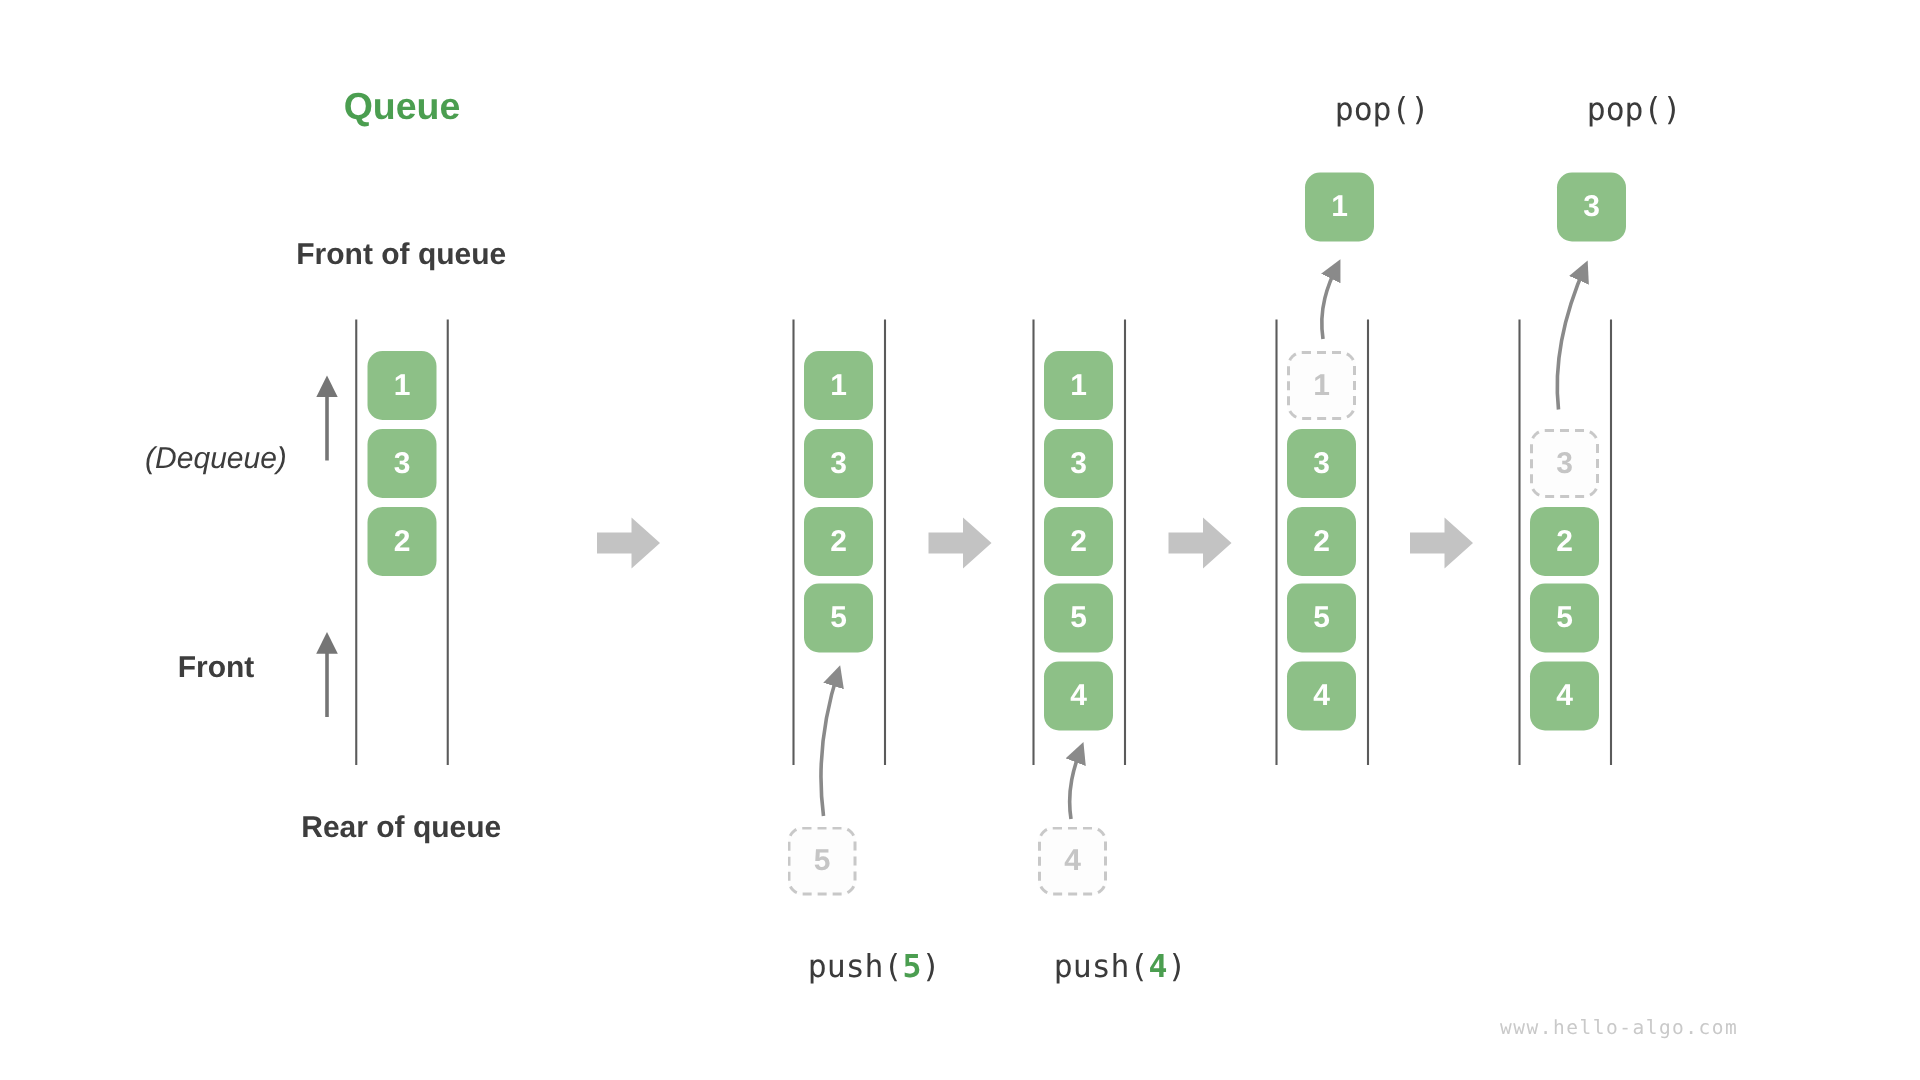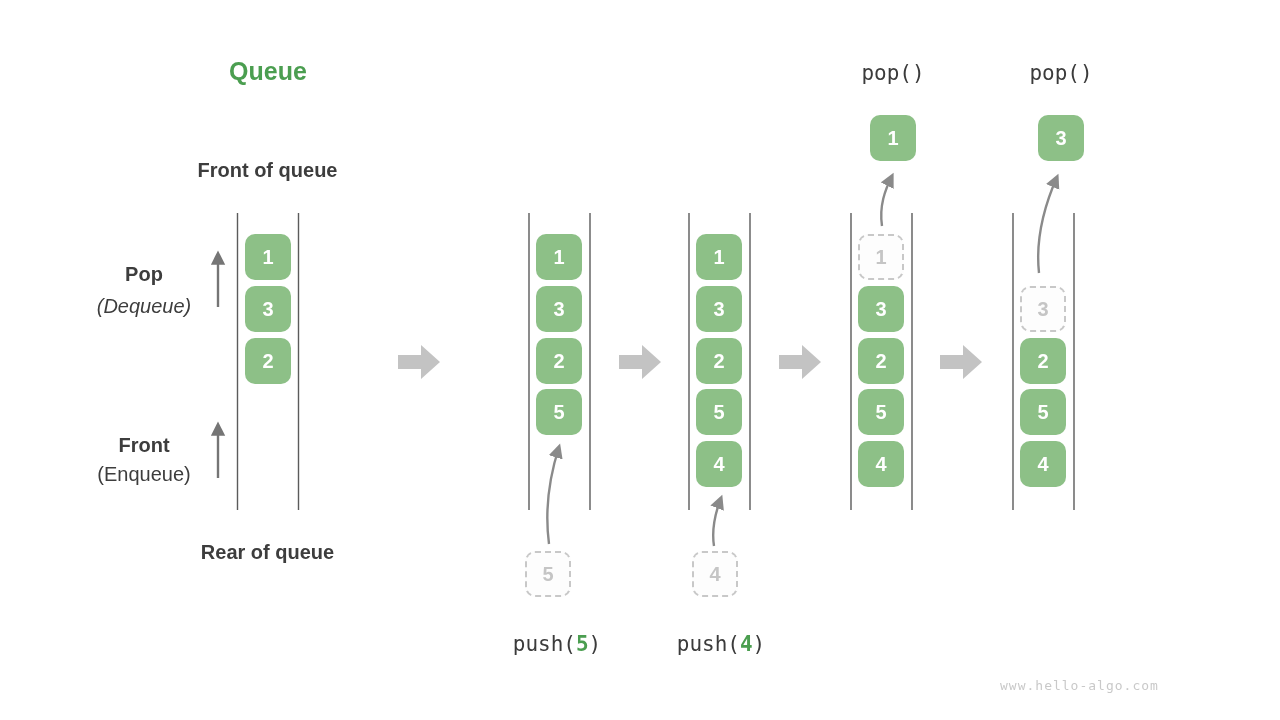--- a/index.html
+++ b/index.html
@@ -48,7 +48,7 @@
   .mono {
     position: absolute; font-family: "DejaVu Sans Mono", monospace;
     font-size: 21px; font-weight: 500; color: var(--mono-dark, #3b3b3b);
-    text-align: center;
+    text-align: right;
   }
   .mono .green-num { color: var(--title-green, #4b9e50); font-weight: 700; }
   .watermark {

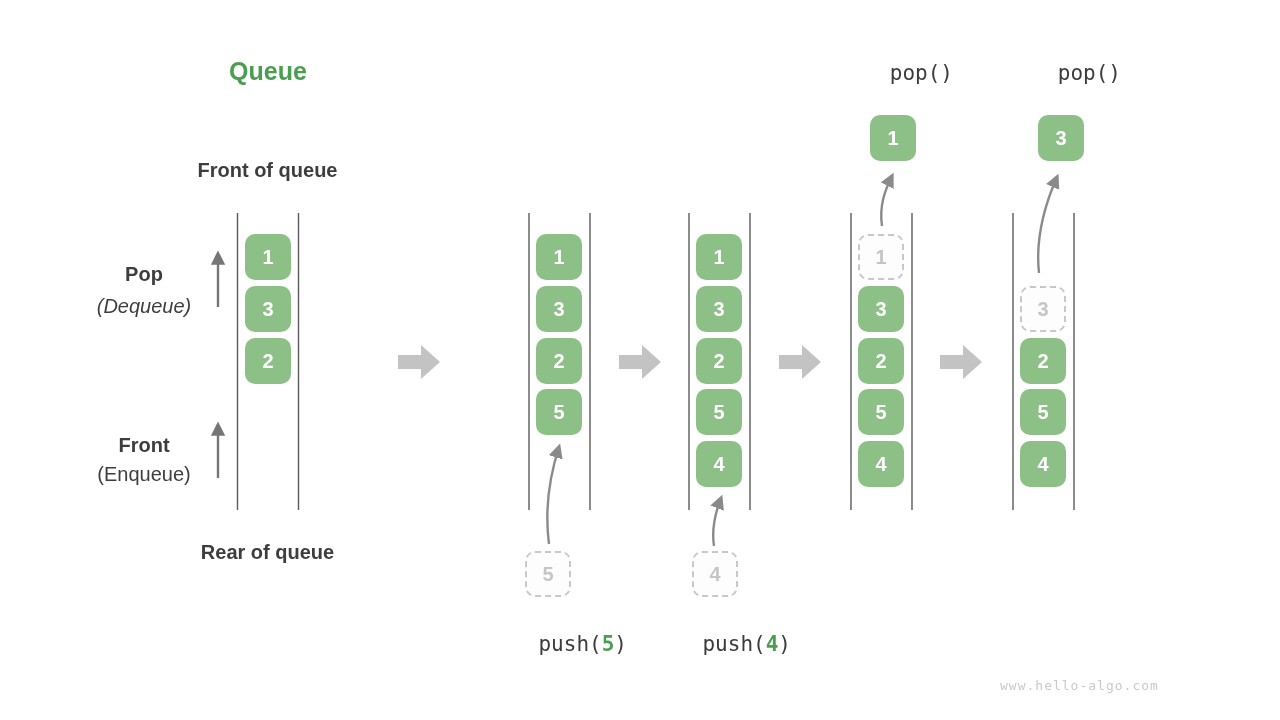--- a/index.html
+++ b/index.html
@@ -104,7 +104,6 @@
   <div class="title">Queue</div>
   <div class="biglabel" style="left:150px; top:541px; width:235px;">Rear of queue</div>
   <div class="biglabel" style="left:150px; top:159px; width:235px;">Front of queue</div>
-  <div class="biglabel" style="left:60px; top:263px; width:168px;">Pop</div>
   <div class="sublabel" style="left:60px; top:295px; width:168px;font-style:italic;">(Dequeue)</div>
   <div class="biglabel" style="left:60px; top:434px; width:168px;">Front</div>
   <div class="sublabel" style="left:60px; top:463px; width:168px;">(Enqueue)</div>

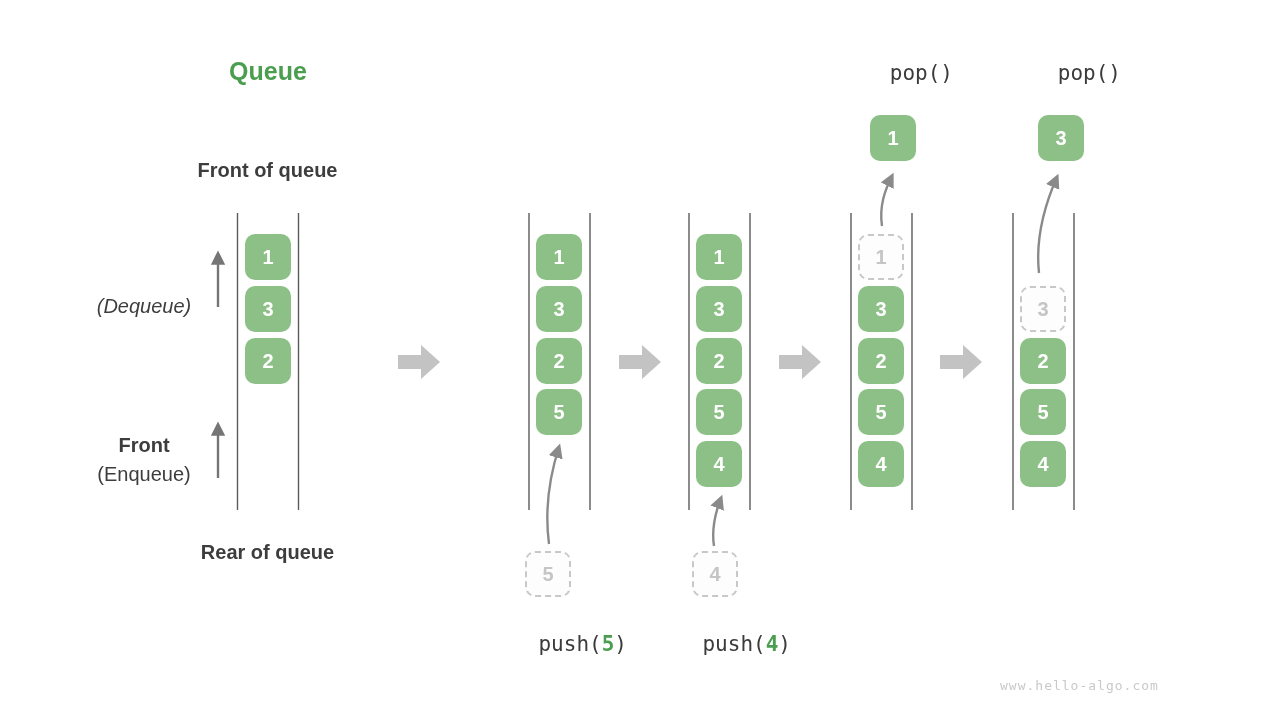--- a/index.html
+++ b/index.html
@@ -106,7 +106,6 @@
   <div class="biglabel" style="left:150px; top:159px; width:235px;">Front of queue</div>
   <div class="sublabel" style="left:60px; top:295px; width:168px;font-style:italic;">(Dequeue)</div>
   <div class="biglabel" style="left:60px; top:434px; width:168px;">Front</div>
-  <div class="sublabel" style="left:60px; top:463px; width:168px;">(Enqueue)</div>
 
   <div class="cell" style="left:245px; top:234px;">1</div>
   <div class="cell" style="left:245px; top:286px;">3</div>

